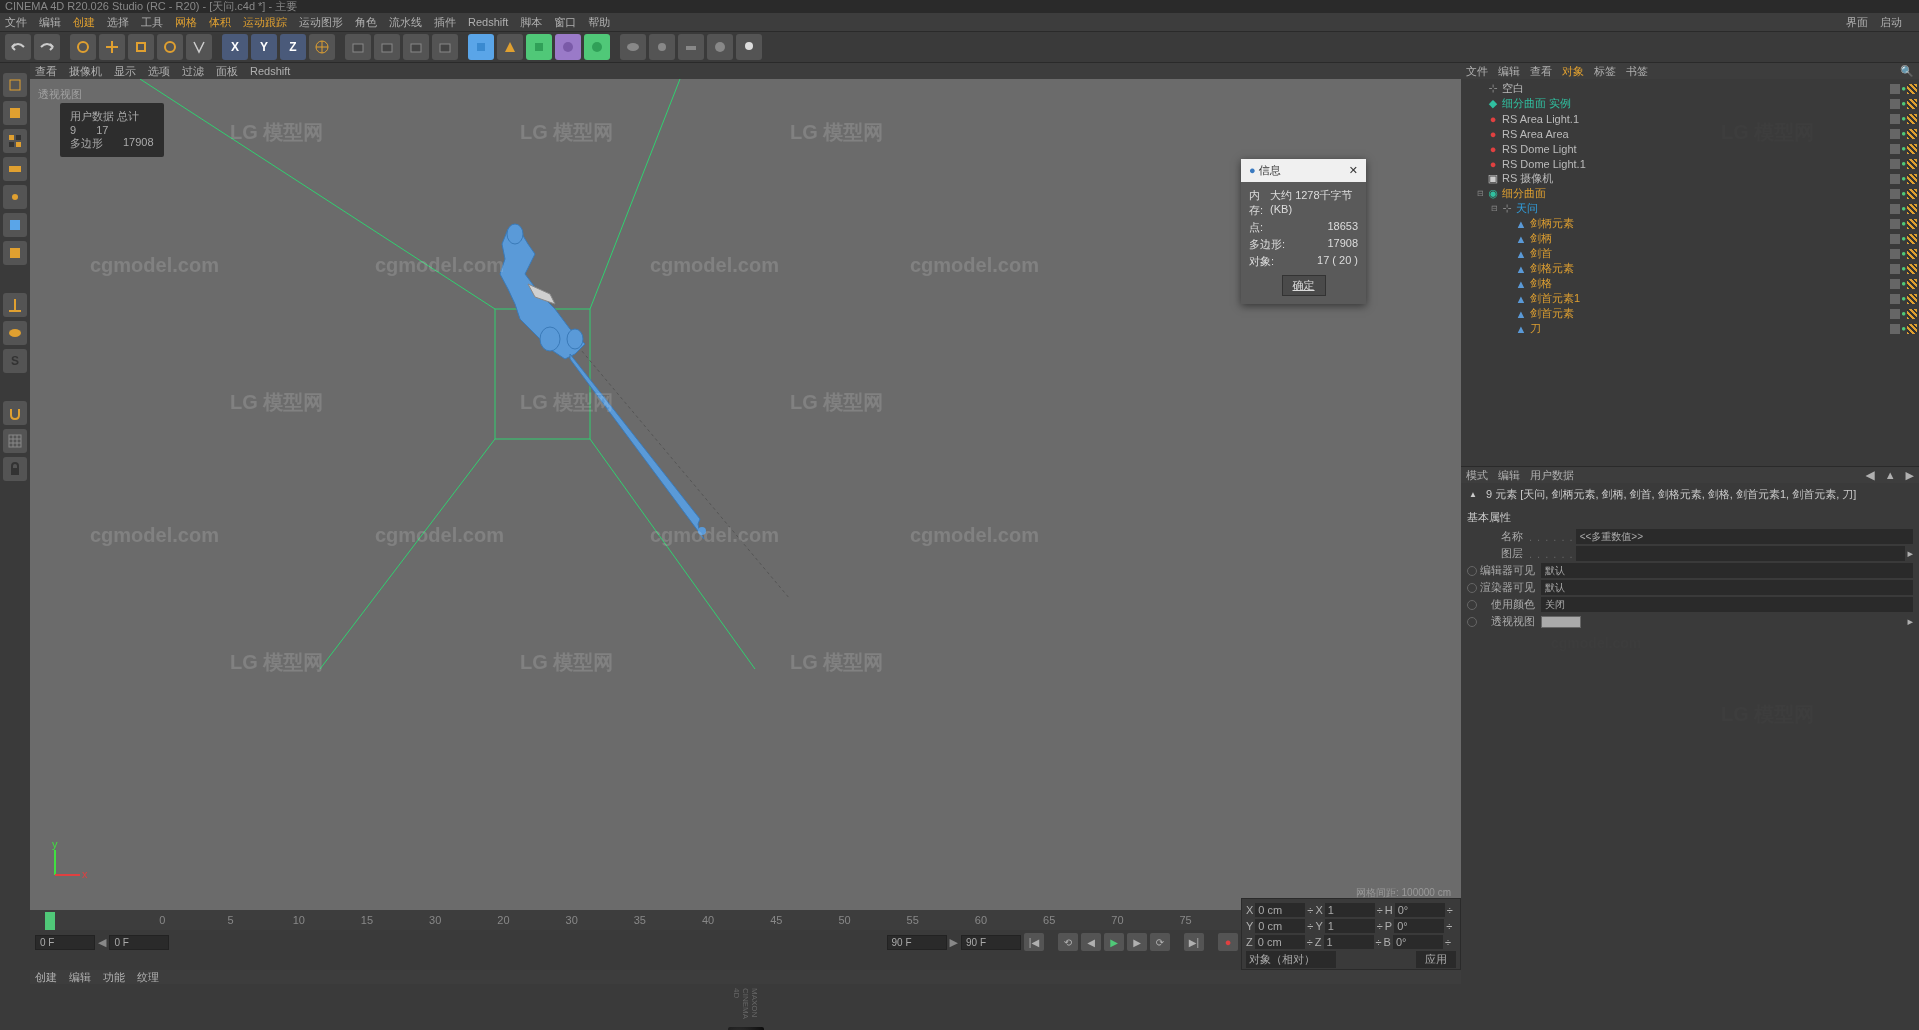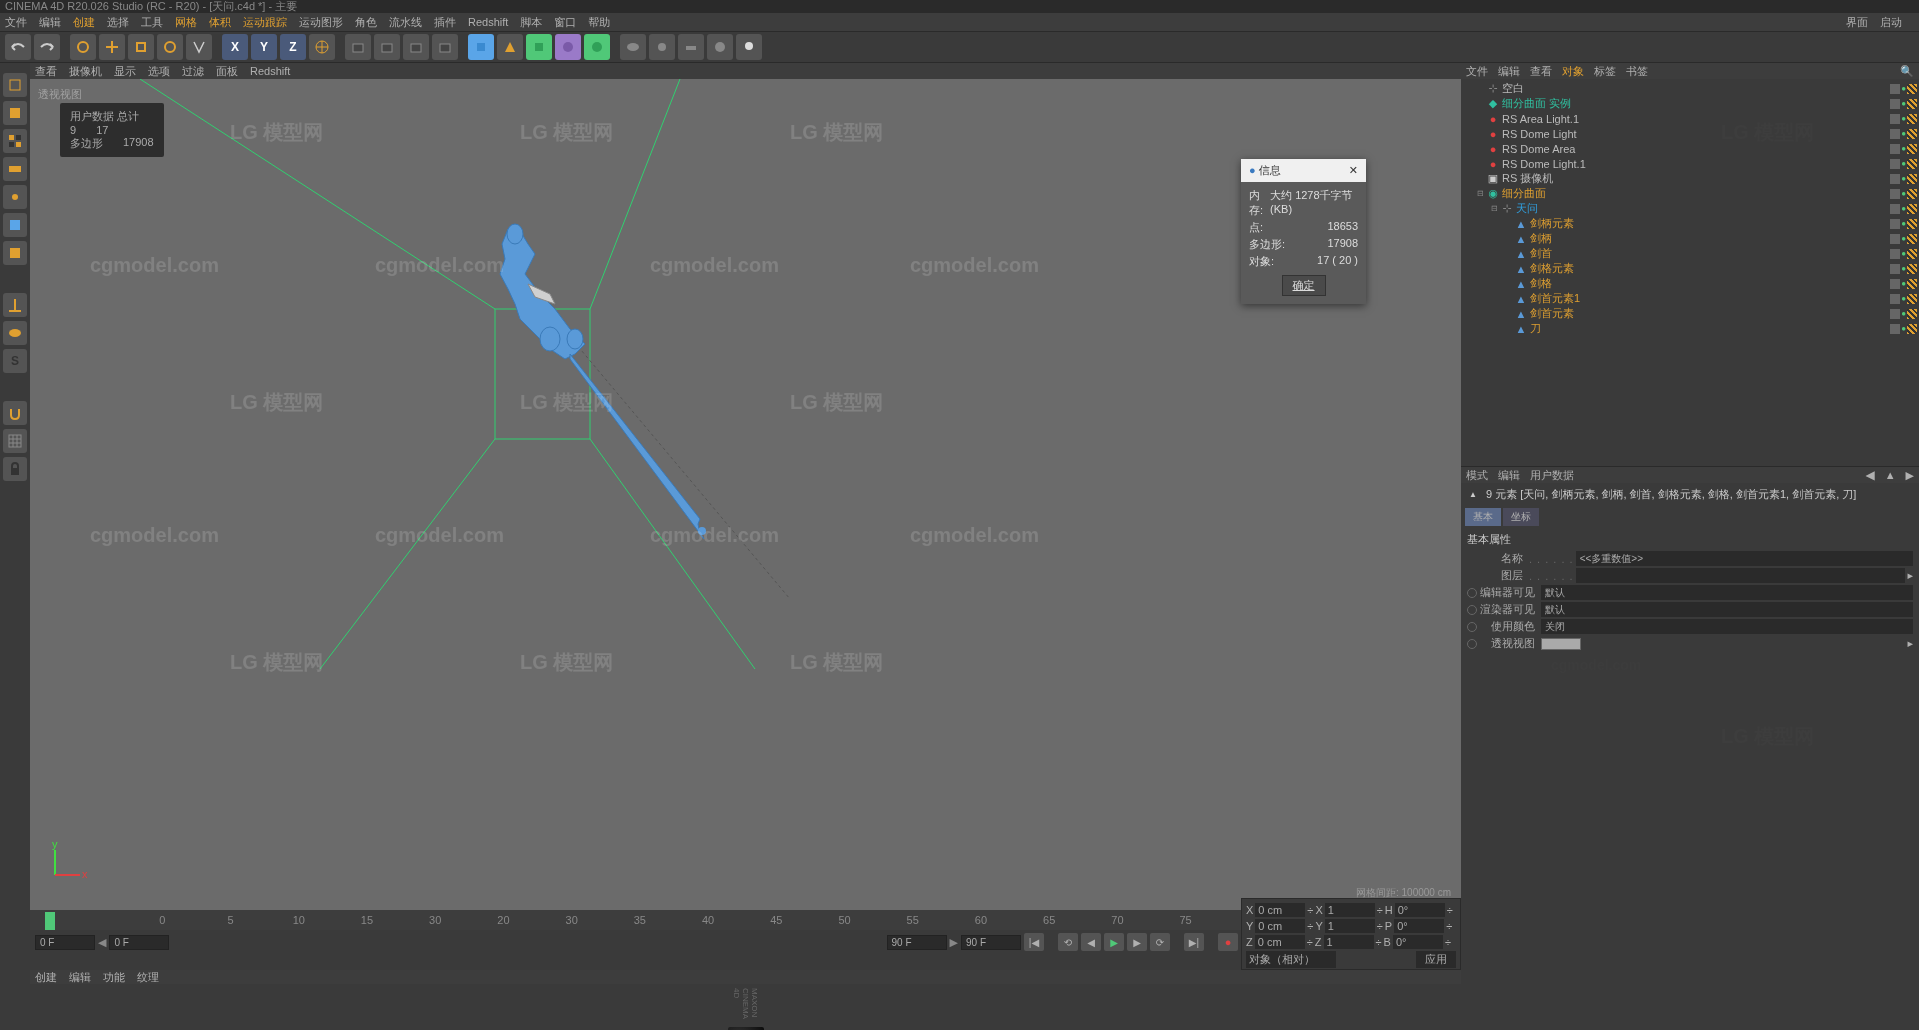--- a/index.html
+++ b/index.html
@@ -610,7 +610,7 @@
     <span class="h-icon">
             <span style="color:#e04040">●</span>
           </span>
-    <span class="h-name" style="color:#bbb">RS Dome Light</span>
+    <span class="h-name" style="color:#bbb">RS Area Area</span>
     <span class="h-tags">
       <span class="h-tag" style="background:#666"></span>
       <span style="color:#50c878;font-size:8px">●</span>

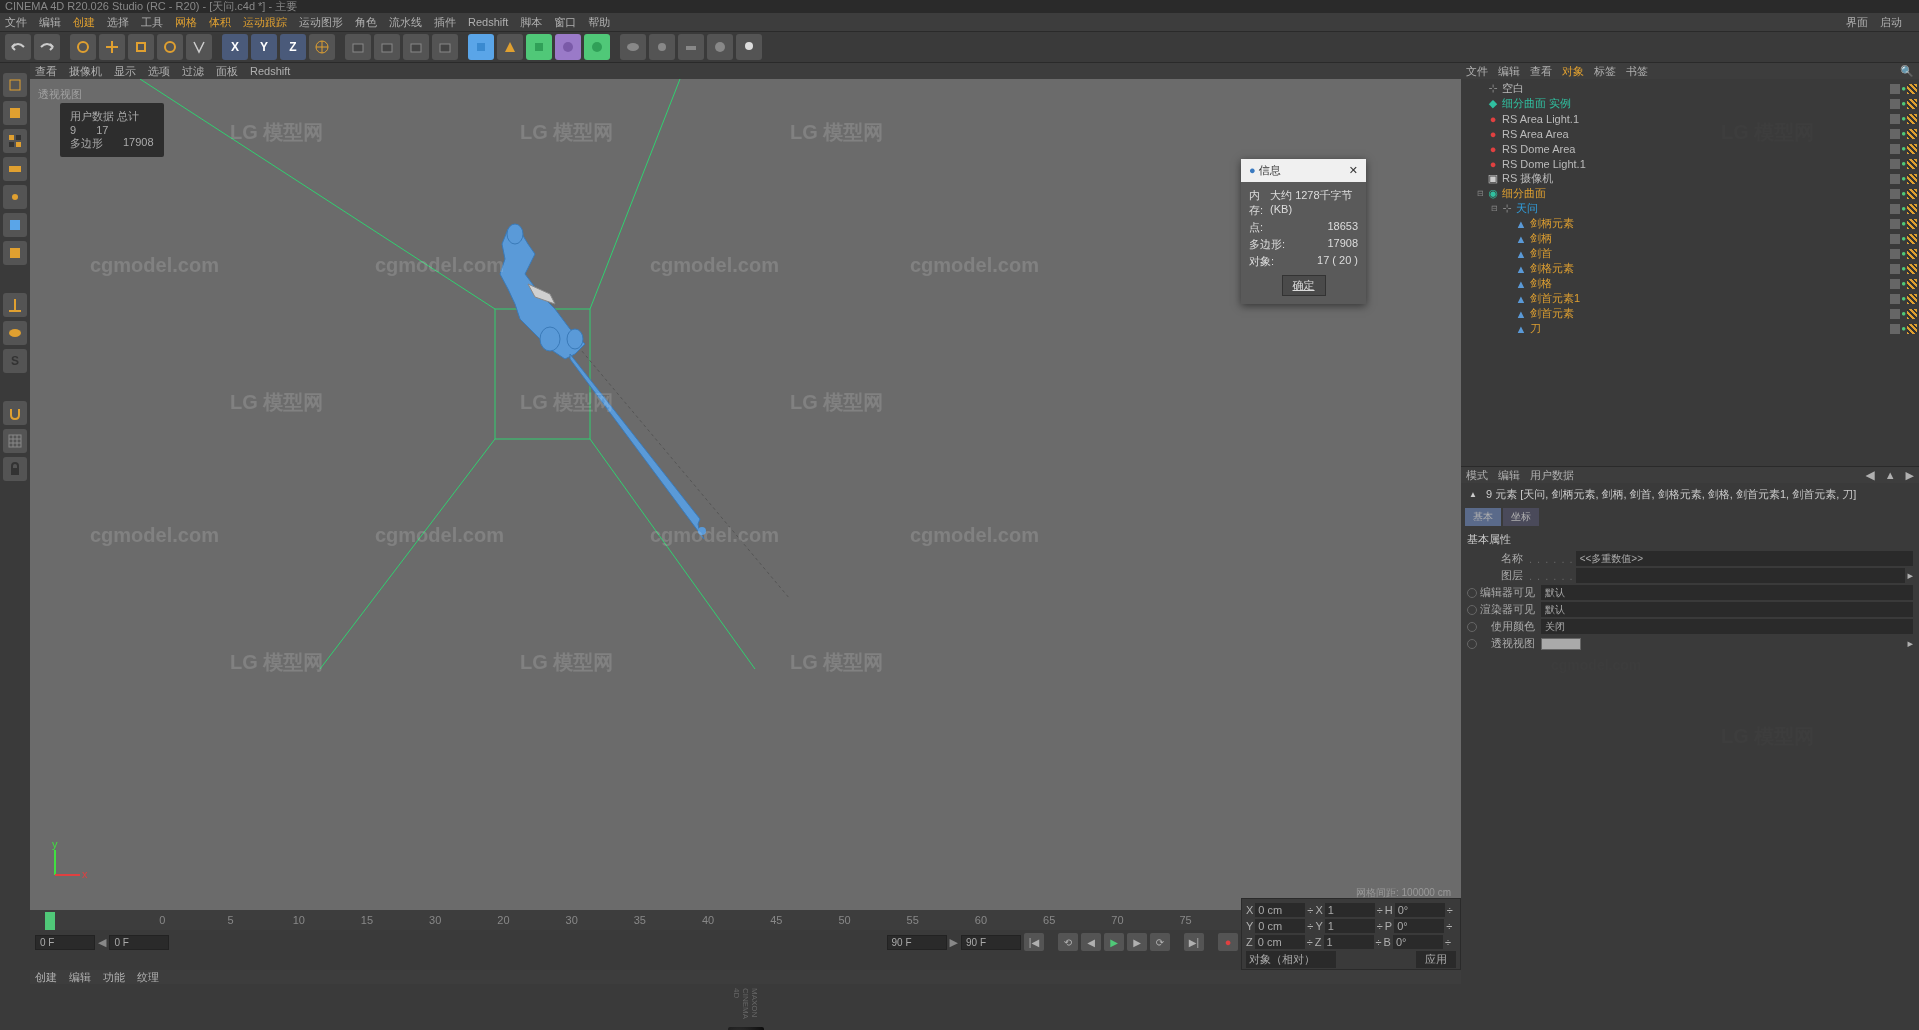--- a/index.html
+++ b/index.html
@@ -623,7 +623,7 @@
     <span class="h-icon">
             <span style="color:#e04040">●</span>
           </span>
-    <span class="h-name" style="color:#bbb">RS Dome Area</span>
+    <span class="h-name" style="color:#bbb">RS Dome Light</span>
     <span class="h-tags">
       <span class="h-tag" style="background:#666"></span>
       <span style="color:#50c878;font-size:8px">●</span>

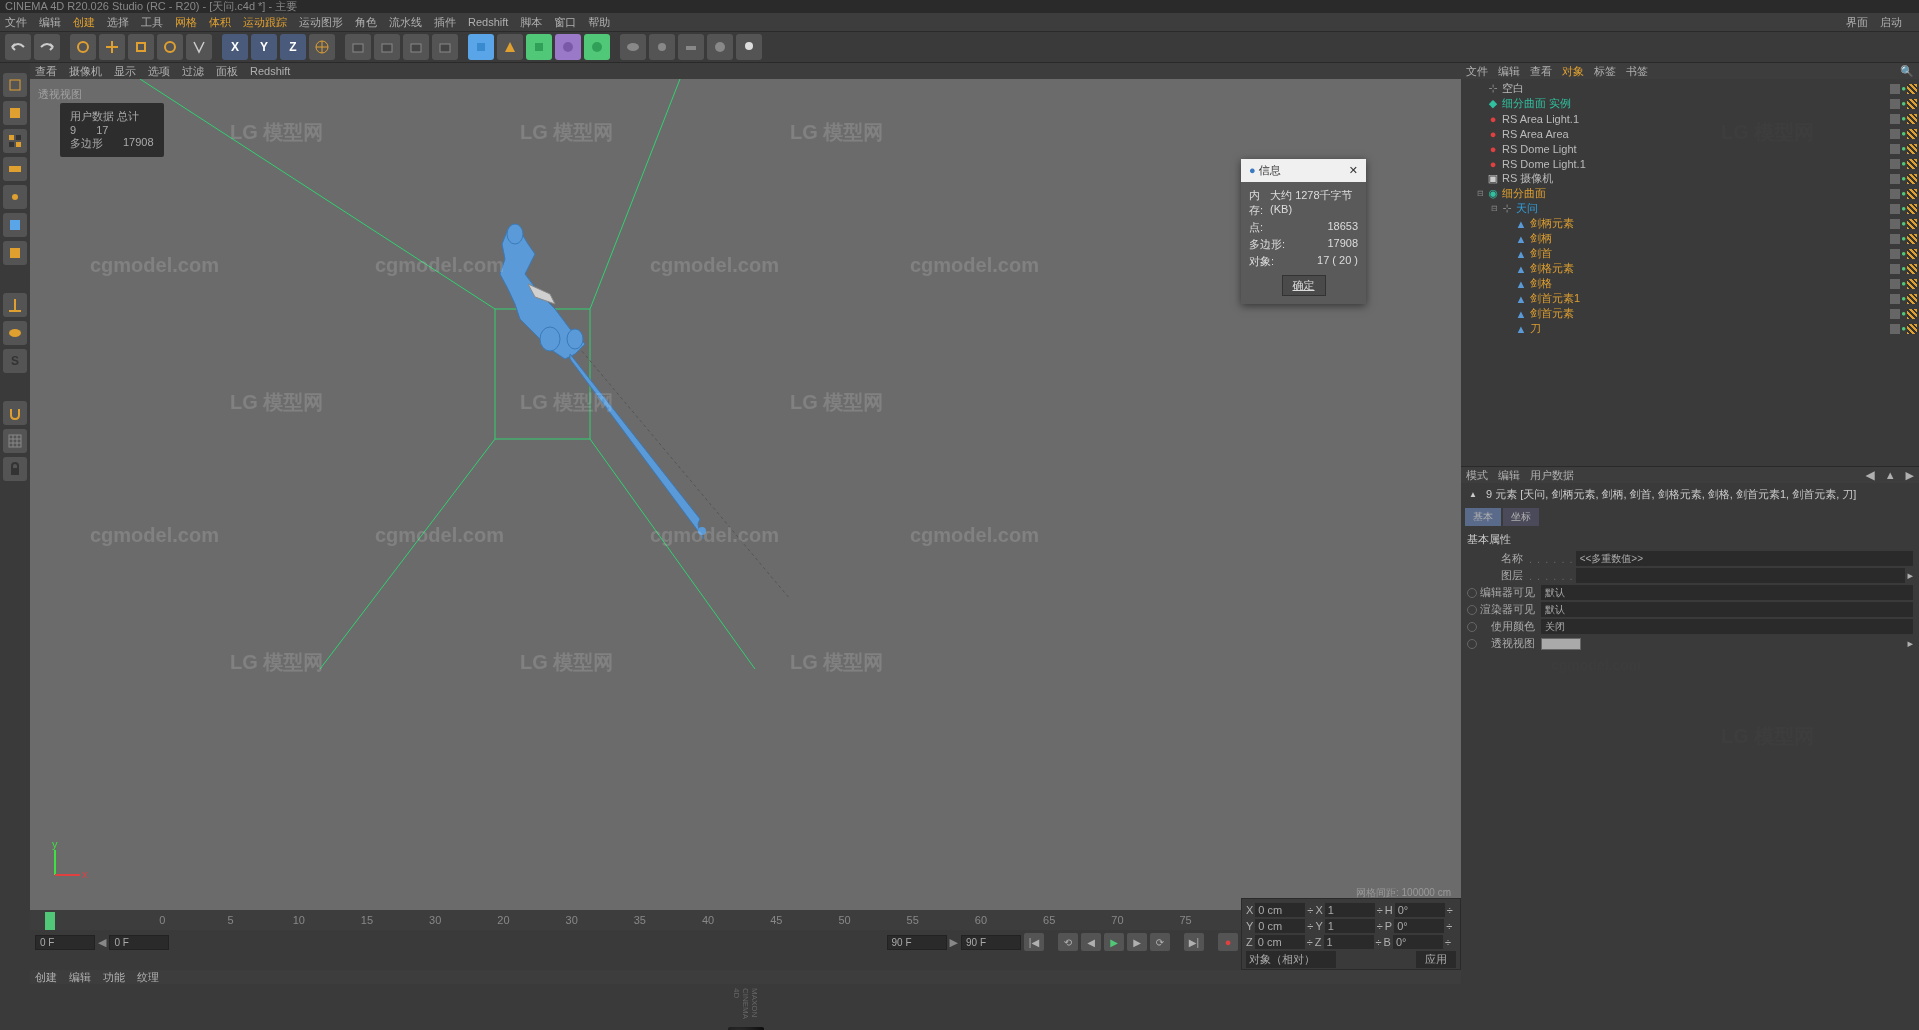--- a/index.html
+++ b/index.html
@@ -802,10 +802,6 @@
       <div class="attr-header">
         <span class="h-icon">▲</span>
         <span>9 元素 [天问, 剑柄元素, 剑柄, 剑首, 剑格元素, 剑格, 剑首元素1, 剑首元素, 刀]</span>
-      </div>
-      <div class="attr-sub-tabs">
-        <span class="attr-sub-tab" style="background:#5a6a8a">基本</span>
-        <span class="attr-sub-tab">坐标</span>
       </div>
       <div class="attr-section">
         <div class="attr-title">基本属性</div>

